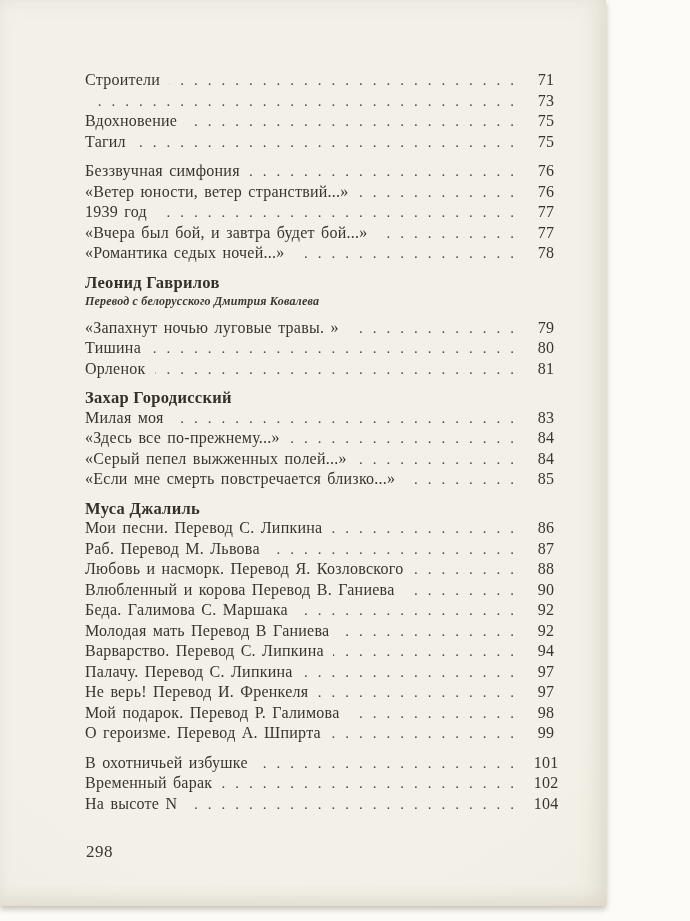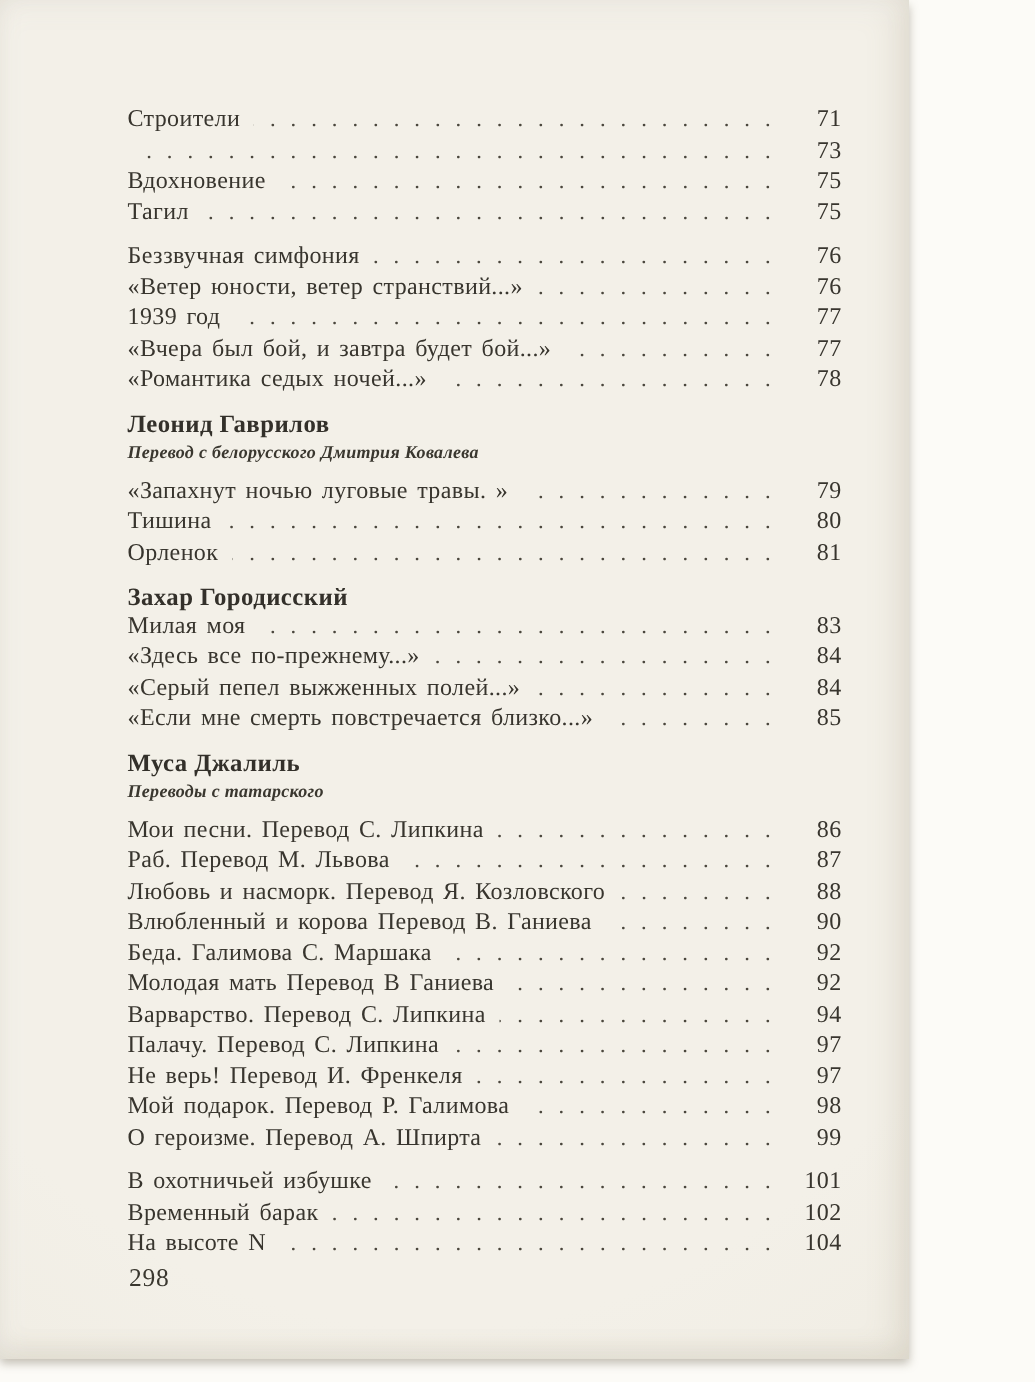--- a/index.html
+++ b/index.html
@@ -88,7 +88,7 @@
   .entry-page {
     flex: 0 0 auto;
     min-width: 30px;
-    text-align: right;
+    text-align: center;
     white-space: nowrap;
   }
   .folio {

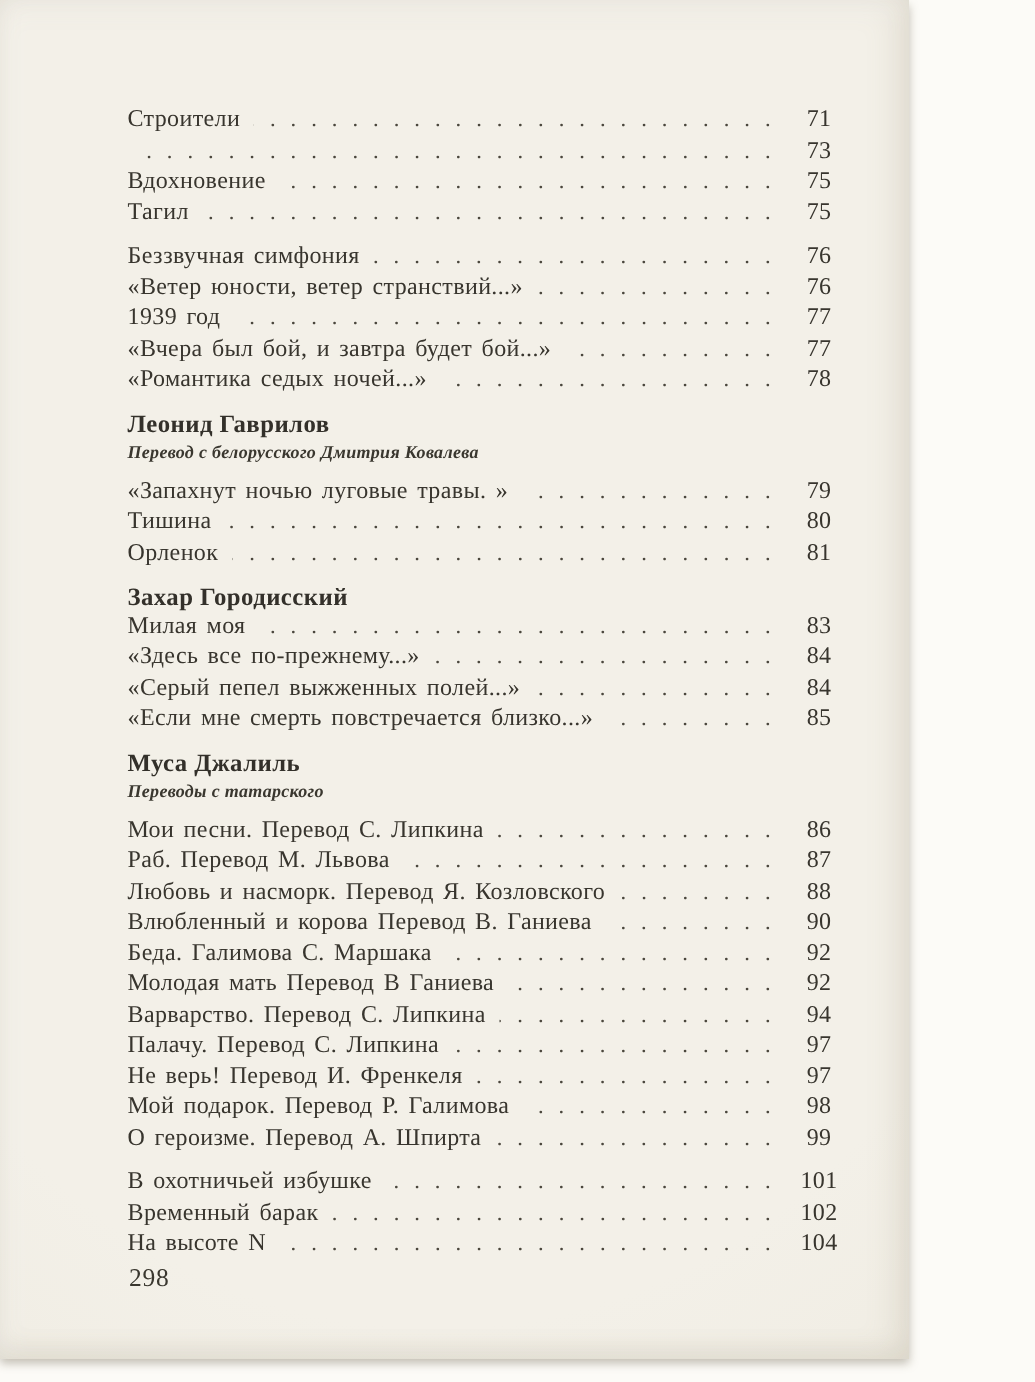--- a/index.html
+++ b/index.html
@@ -198,7 +198,6 @@
         </section>
         <section class="toc-section">
           <h2 class="author-heading">Муса Джалиль</h2>
-          <p class="translator-note">Переводы с татарского</p>
           <div class="entry">
             <span class="entry-title">Мои песни. Перевод С. Липкина</span>
             <span class="leader"></span>

